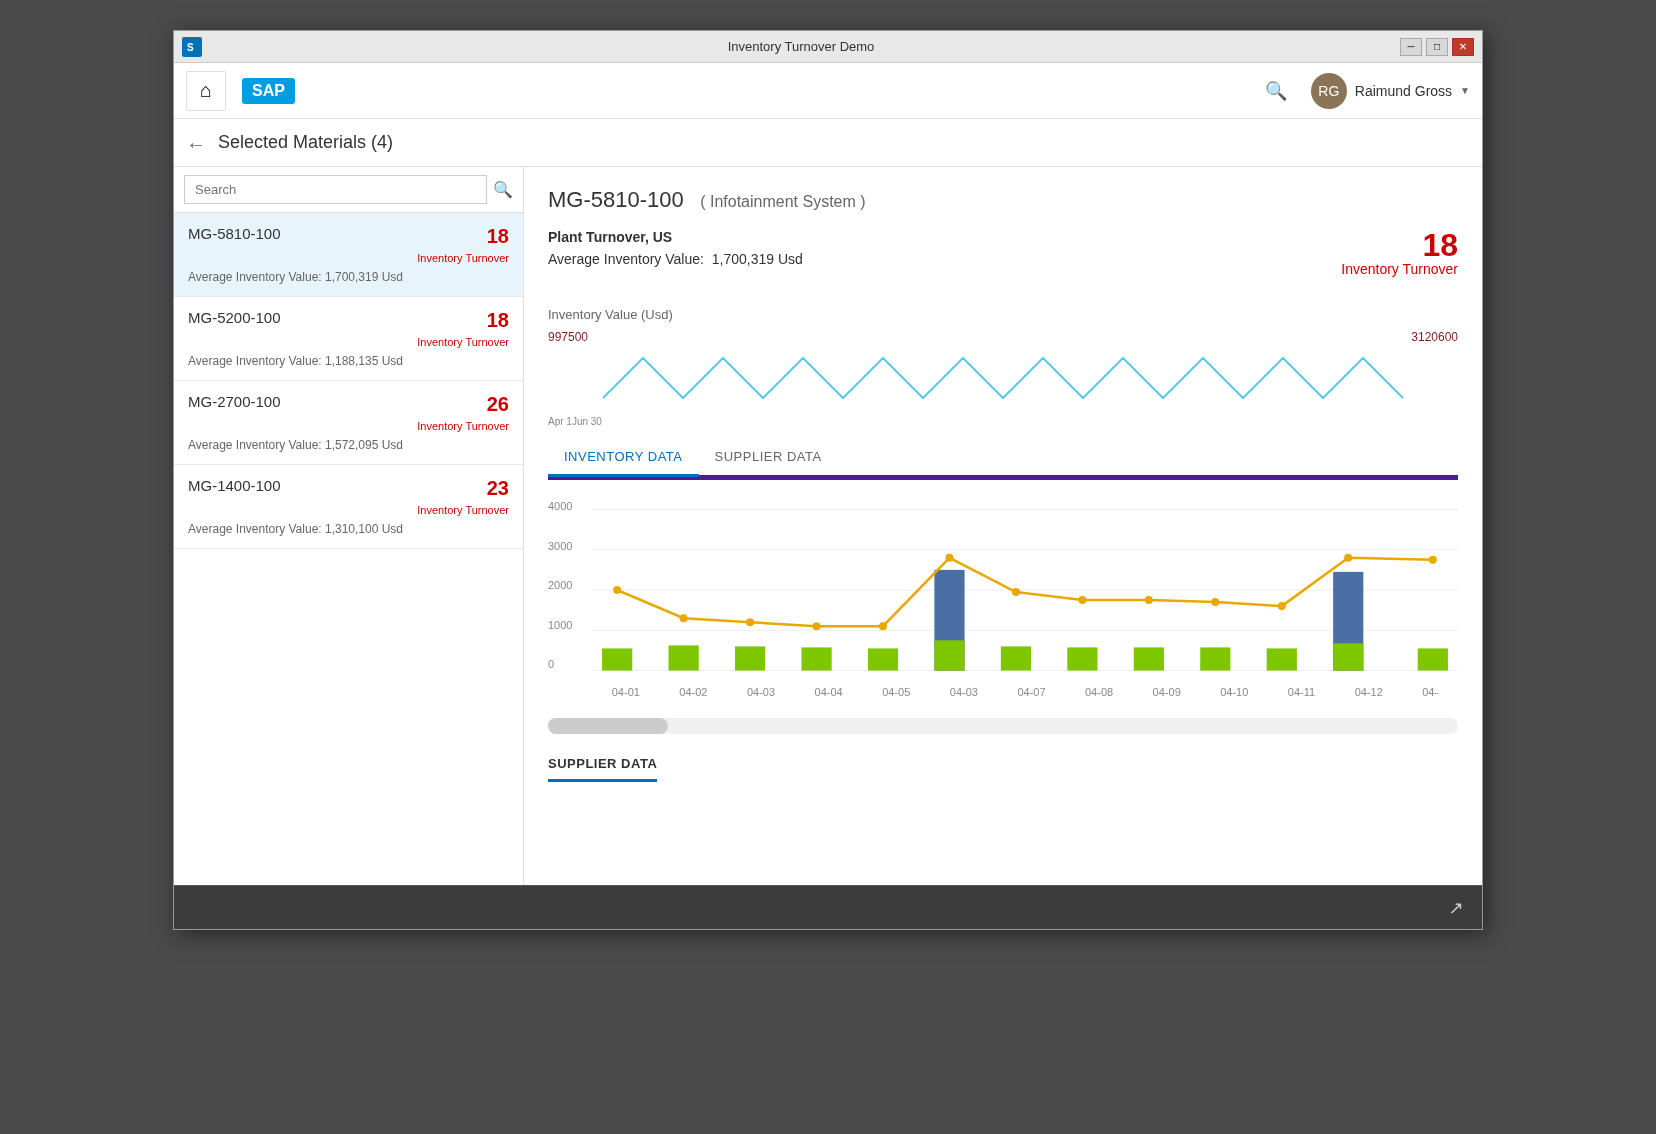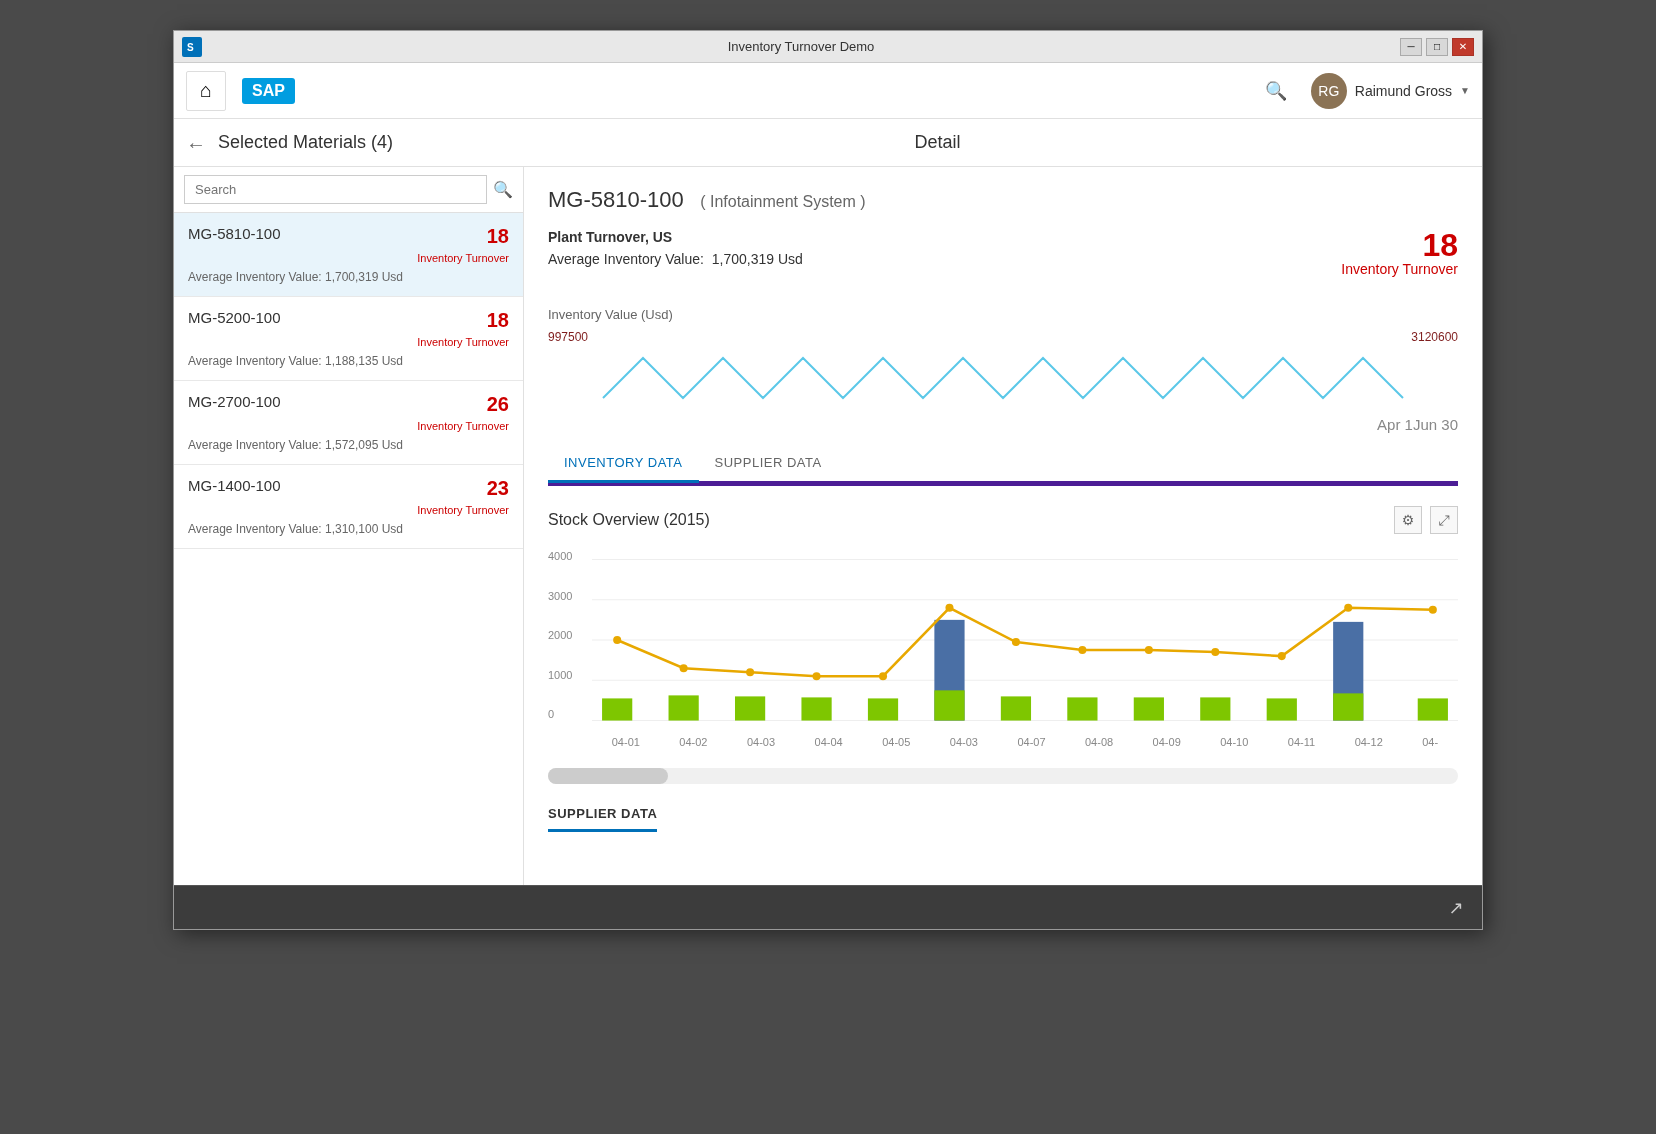--- a/index.html
+++ b/index.html
@@ -253,7 +253,6 @@
       <span>←</span>
     </div>
     <span class="sub-nav-title">Selected Materials (4)</span>
-    <span class="sub-nav-center">Detail</span>
   </div>
 
   <div class="main-content">

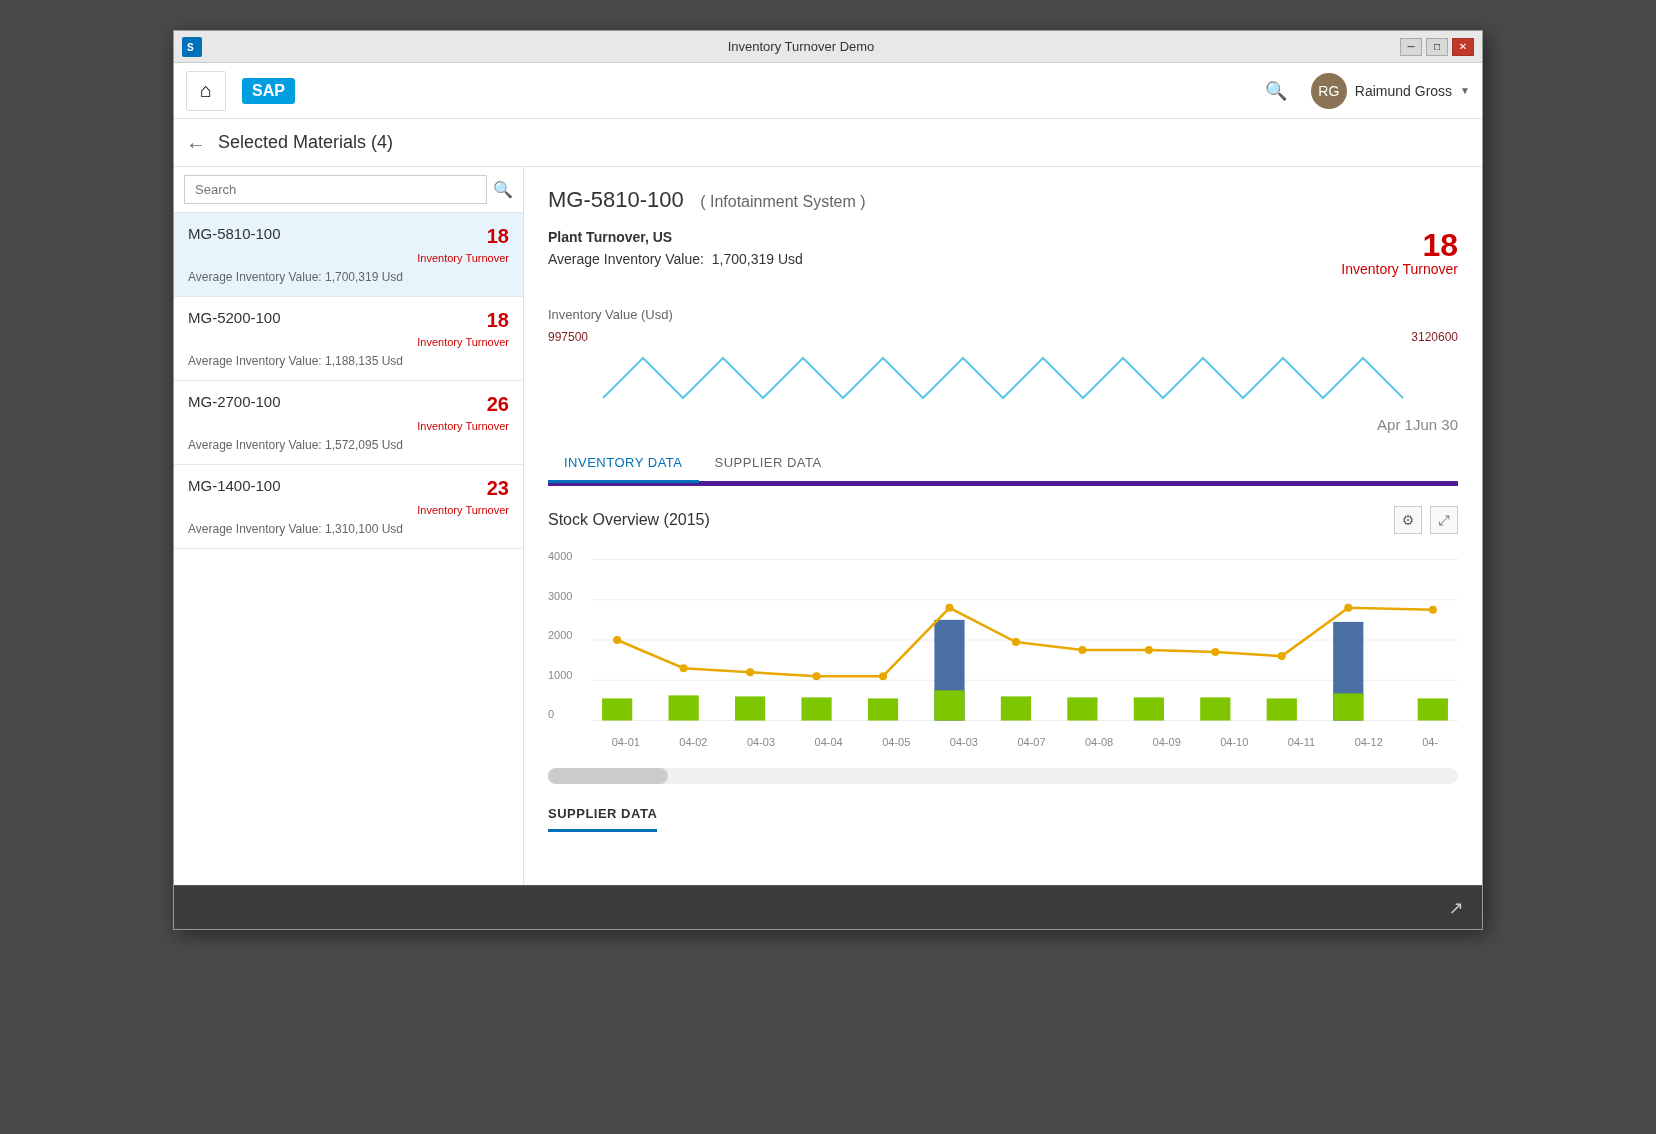--- a/index.html
+++ b/index.html
@@ -136,7 +136,7 @@
     }
     .sparkline-label { font-size: 13px; color: #666; margin-bottom: 8px; }
     .sparkline-range { display: flex; justify-content: space-between; font-size: 12px; color: #7f1d1d; margin-bottom: 4px; }
-    .sparkline-dates { display: flex; justify-content: flex-end; font-size: 15px; color: #888; margin-top: 4px; }
+    .sparkline-dates { display: flex; justify-content: flex-start; font-size: 10px; color: #888; margin-top: 4px; }
 
     .turnover-info { text-align: right; min-width: 160px; }
     .turnover-big { font-size: 32px; color: #cc0000; font-weight: bold; line-height: 1; }

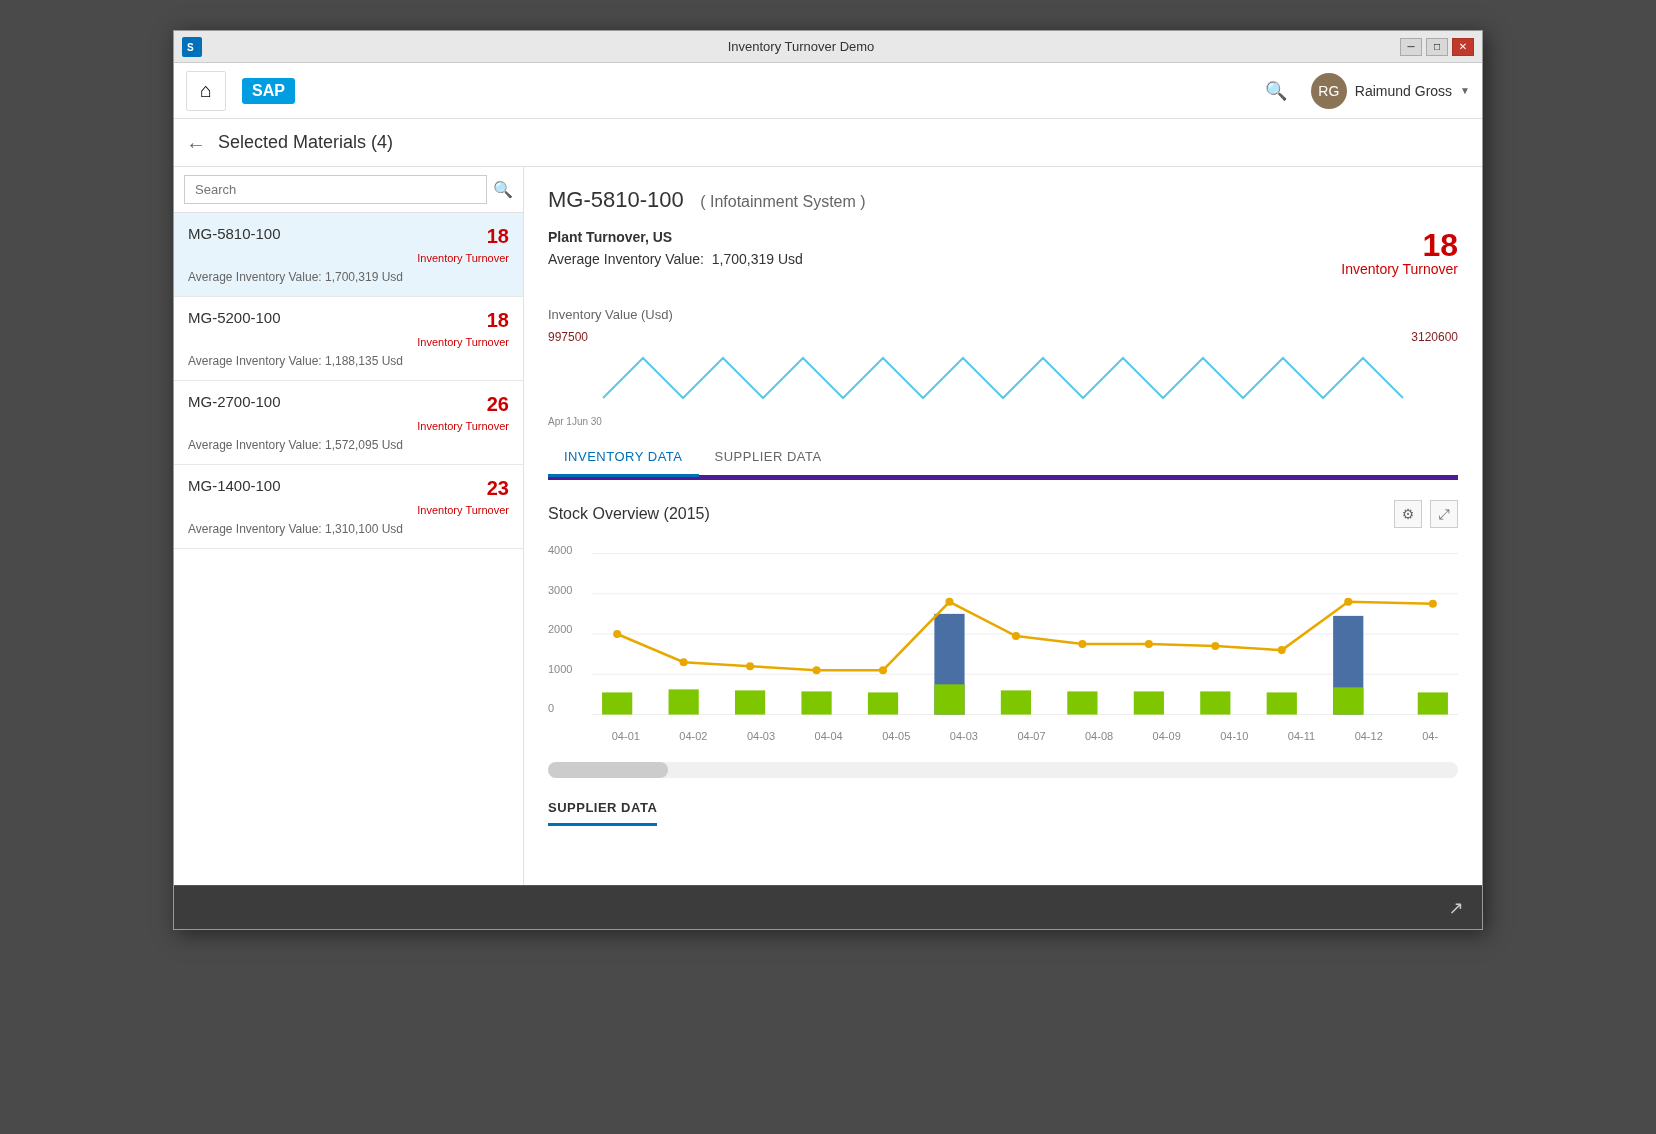--- a/index.html
+++ b/index.html
@@ -354,17 +354,6 @@
       </div>
 
       <div class="chart-section">
-        <div class="chart-header">
-          <span class="chart-title">Stock Overview (2015)</span>
-          <div class="chart-controls">
-            <div class="chart-control-btn">
-              <span>⚙</span>
-            </div>
-            <div class="chart-control-btn">
-              <span>⤢</span>
-            </div>
-          </div>
-        </div>
 
         <div style="position:relative;">
 

